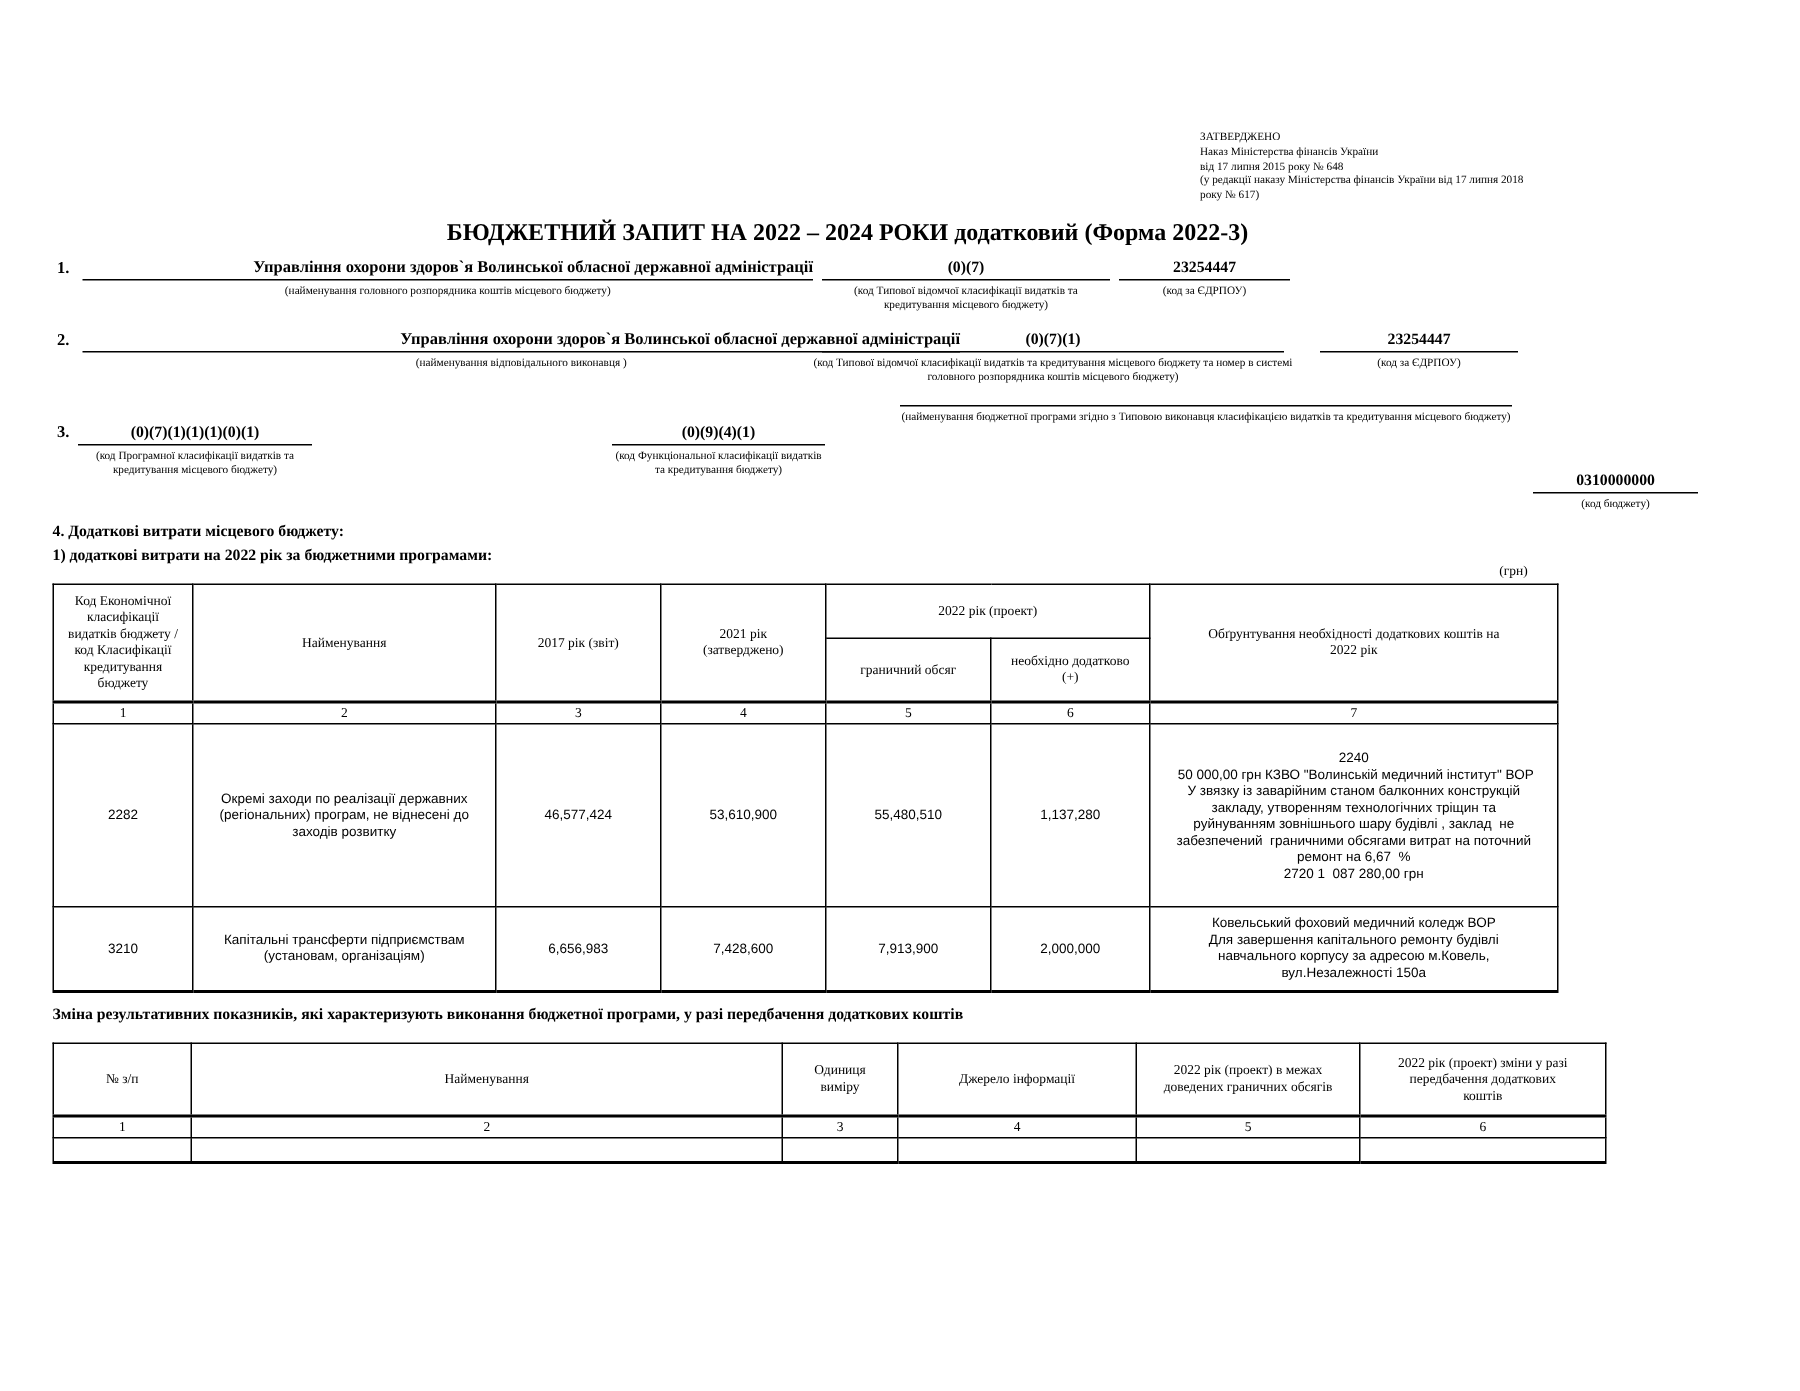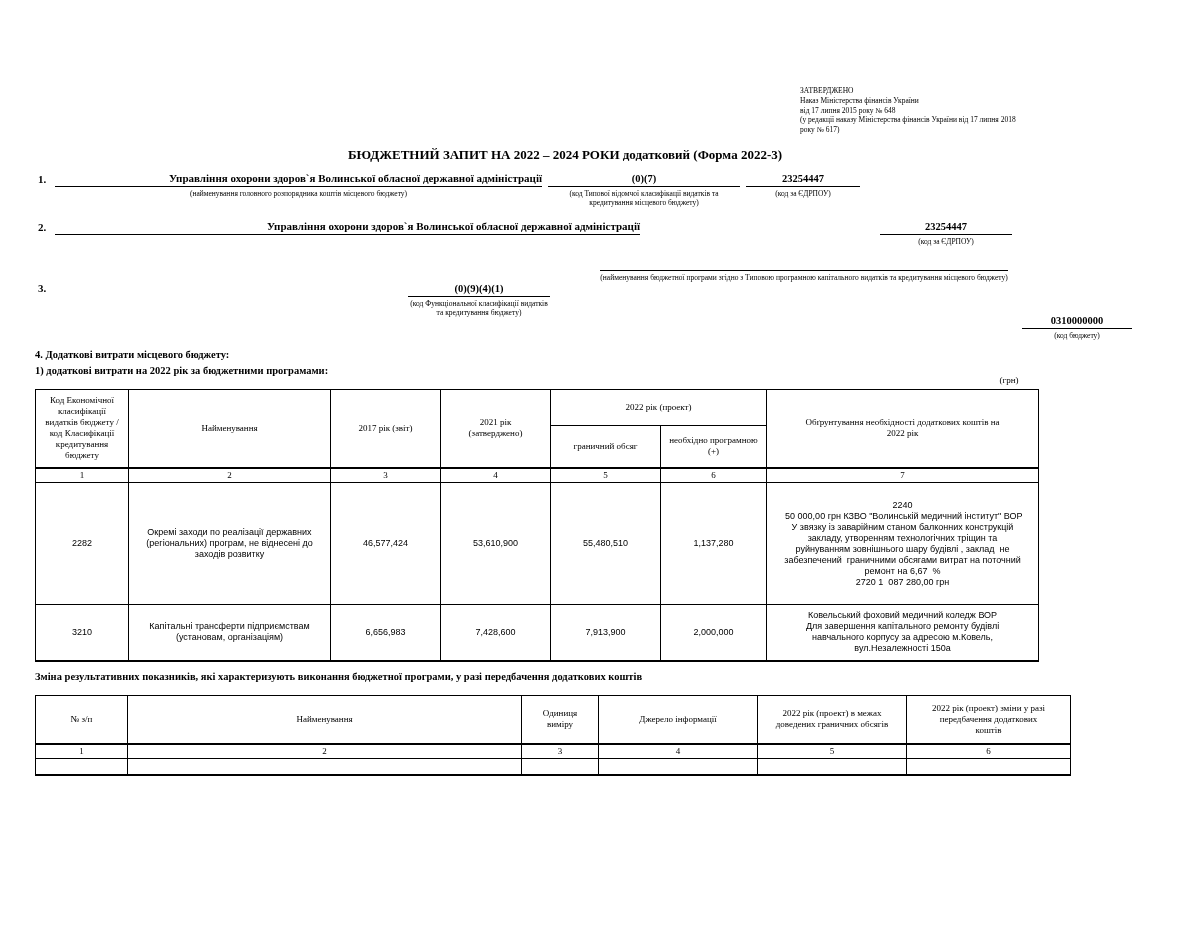--- a/index.html
+++ b/index.html
@@ -12,7 +12,7 @@
   .abs { position:absolute; }
 
   .approved { font-size:7.5px; line-height:9.8px; white-space:pre-line;font-family:Liberation Serif, serif; }
-  .doc-title { text-align:center; font-weight:bold; font-size:13px; }
+  .doc-title { text-align:center; font-weight:bold; font-size:16px; }
 
   .sec-num { font-weight:bold; font-size:11px; }
 

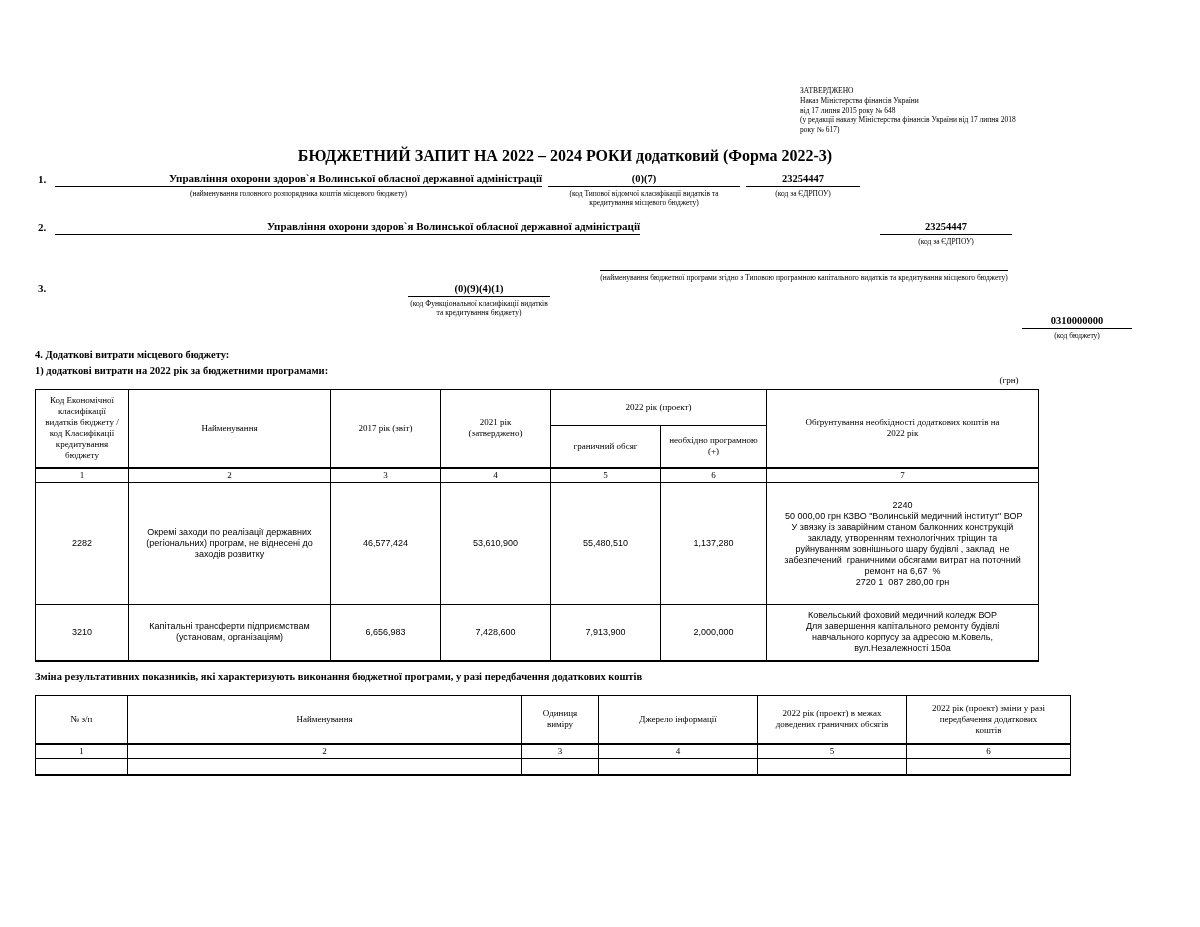--- a/index.html
+++ b/index.html
@@ -76,6 +76,11 @@
   <div class="field" style="left:55px; top:220px; width:585px;">
     <div class="val name-val">Управління охорони здоров`я Волинської обласної державної адміністрації</div>
     <div class="line"></div>
+  </div>
+  <div class="field" style="left:548px; top:220px; width:308px;">
+    <div class="val">(0)(7)(1)</div>
+    <div class="line"></div>
+    <div class="cap wide">(код Типової відомчої класифікації видатків та кредитування місцевого бюджету та номер в системі головного розпорядника коштів місцевого бюджету)</div>
   </div>
   <div class="field" style="left:880px; top:220px; width:132px;">
     <div class="val">23254447</div>

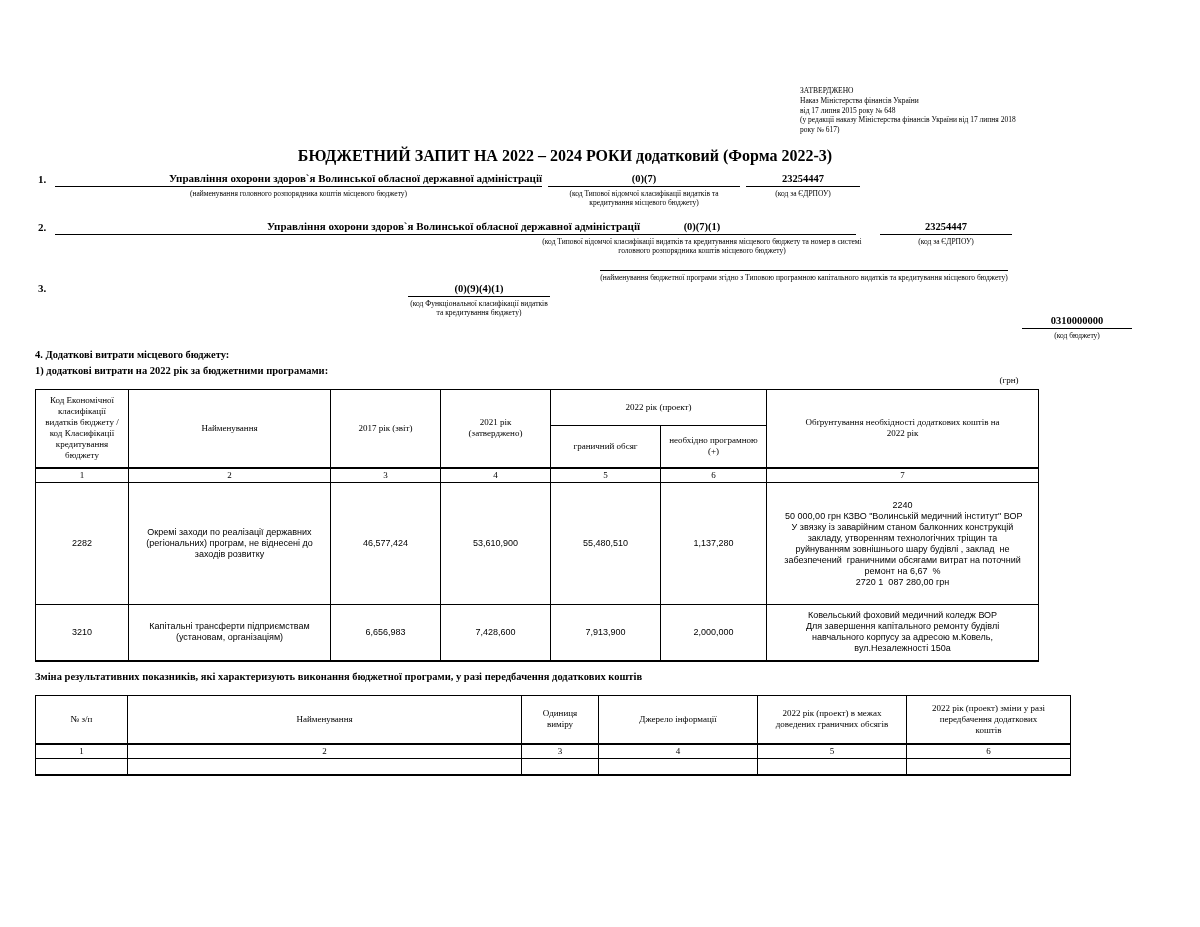--- a/index.html
+++ b/index.html
@@ -76,6 +76,7 @@
   <div class="field" style="left:55px; top:220px; width:585px;">
     <div class="val name-val">Управління охорони здоров`я Волинської обласної державної адміністрації</div>
     <div class="line"></div>
+    <div class="cap">(найменування відповідального виконавця )</div>
   </div>
   <div class="field" style="left:548px; top:220px; width:308px;">
     <div class="val">(0)(7)(1)</div>

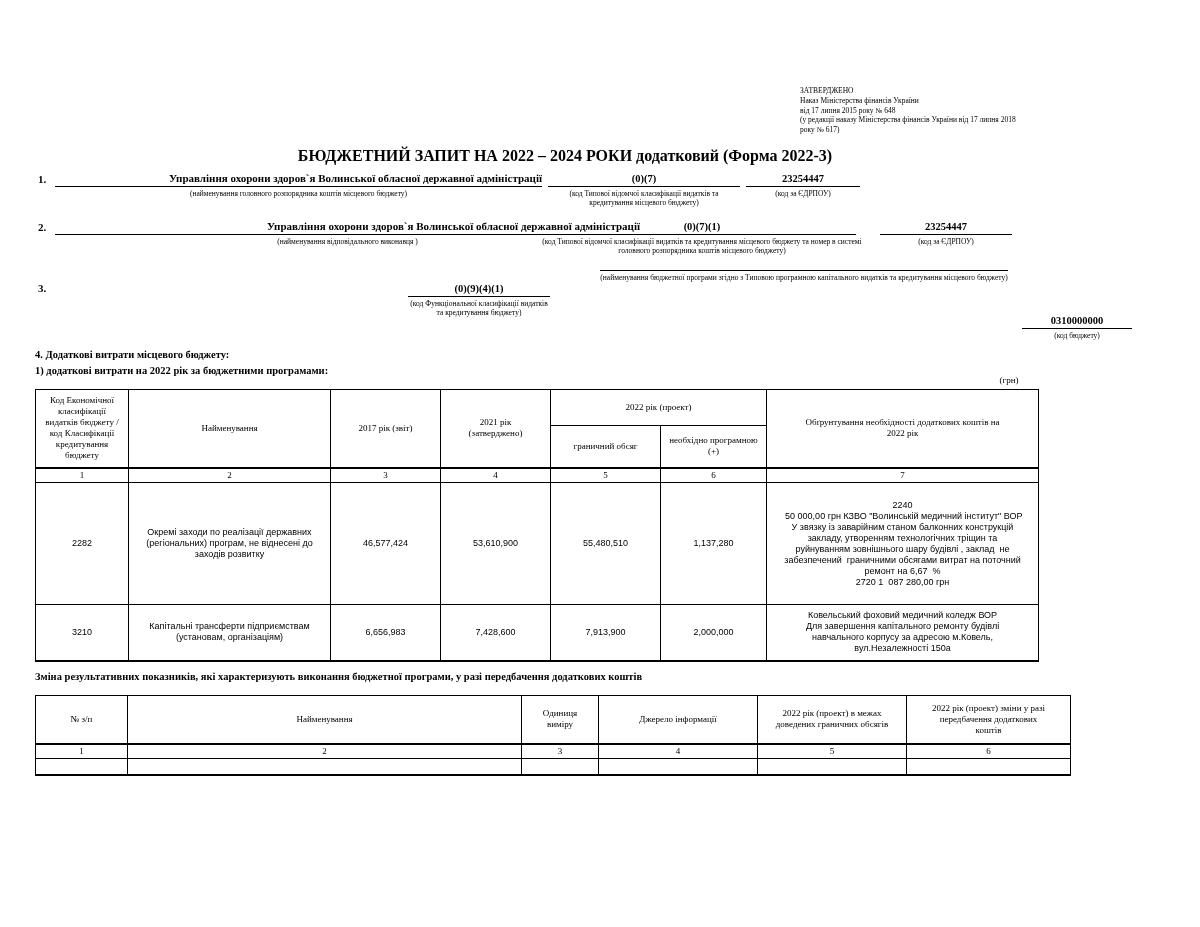--- a/index.html
+++ b/index.html
@@ -97,7 +97,7 @@
   </div>
   <div class="field" style="left:600px; top:269px; width:408px;">
     <div class="line"></div>
-    <div class="cap">(найменування бюджетної програми згідно з Типовою програмною капітального видатків та кредитування місцевого бюджету)</div>
+    <div class="cap">(найменування бюджетної програми згідно з Типовою виконавця класифікацією видатків та кредитування місцевого бюджету)</div>
   </div>
   <div class="field" style="left:1022px; top:282px; width:110px;margin-top:32px;">
     <div class="val">0310000000</div>

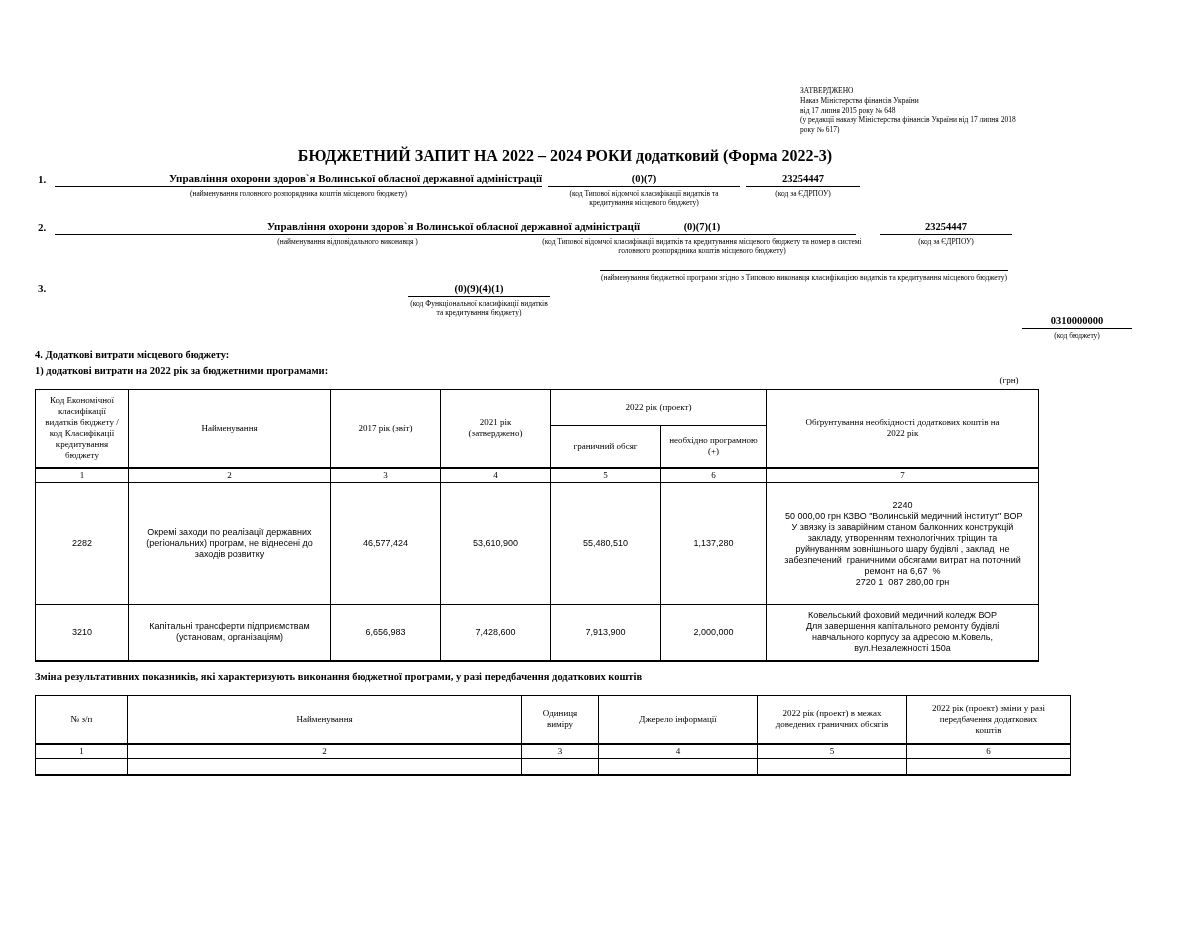--- a/index.html
+++ b/index.html
@@ -90,6 +90,11 @@
   </div>
 
   <div class="abs sec-num" style="left:38px; top:282px;">3.</div>
+  <div class="field" style="left:52px; top:282px; width:156px;">
+    <div class="val">(0)(7)(1)(1)(1)(0)(1)</div>
+    <div class="line"></div>
+    <div class="cap">(код Програмної класифікації видатків та кредитування місцевого бюджету)</div>
+  </div>
   <div class="field" style="left:408px; top:282px; width:142px;">
     <div class="val">(0)(9)(4)(1)</div>
     <div class="line"></div>

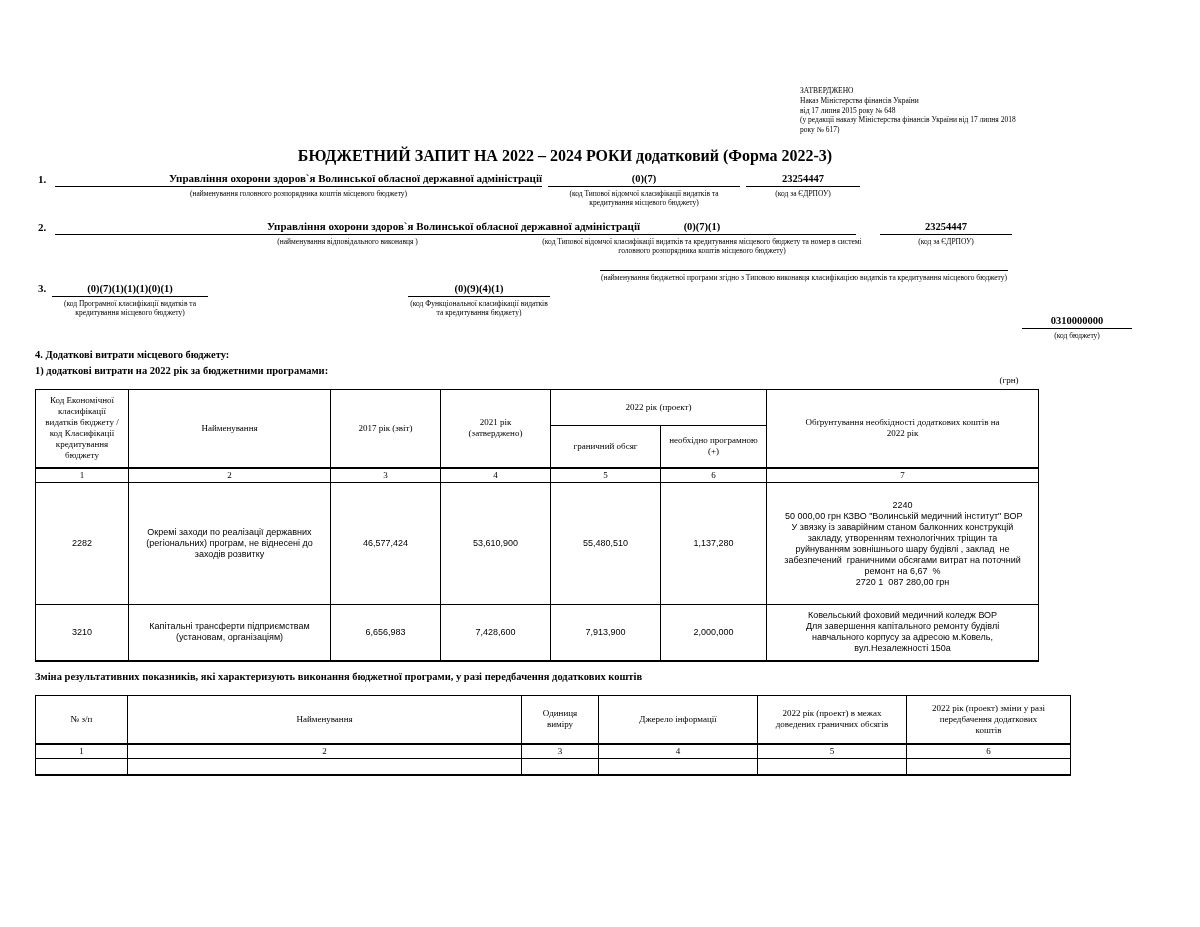--- a/index.html
+++ b/index.html
@@ -142,7 +142,7 @@
     </tr>
     <tr style="height:42px">
       <th>граничний обсяг</th>
-      <th class="pre">необхідно програмною
+      <th class="pre">необхідно додатково
 (+)</th>
     </tr>
     <tr style="height:15px" class="num-row">

